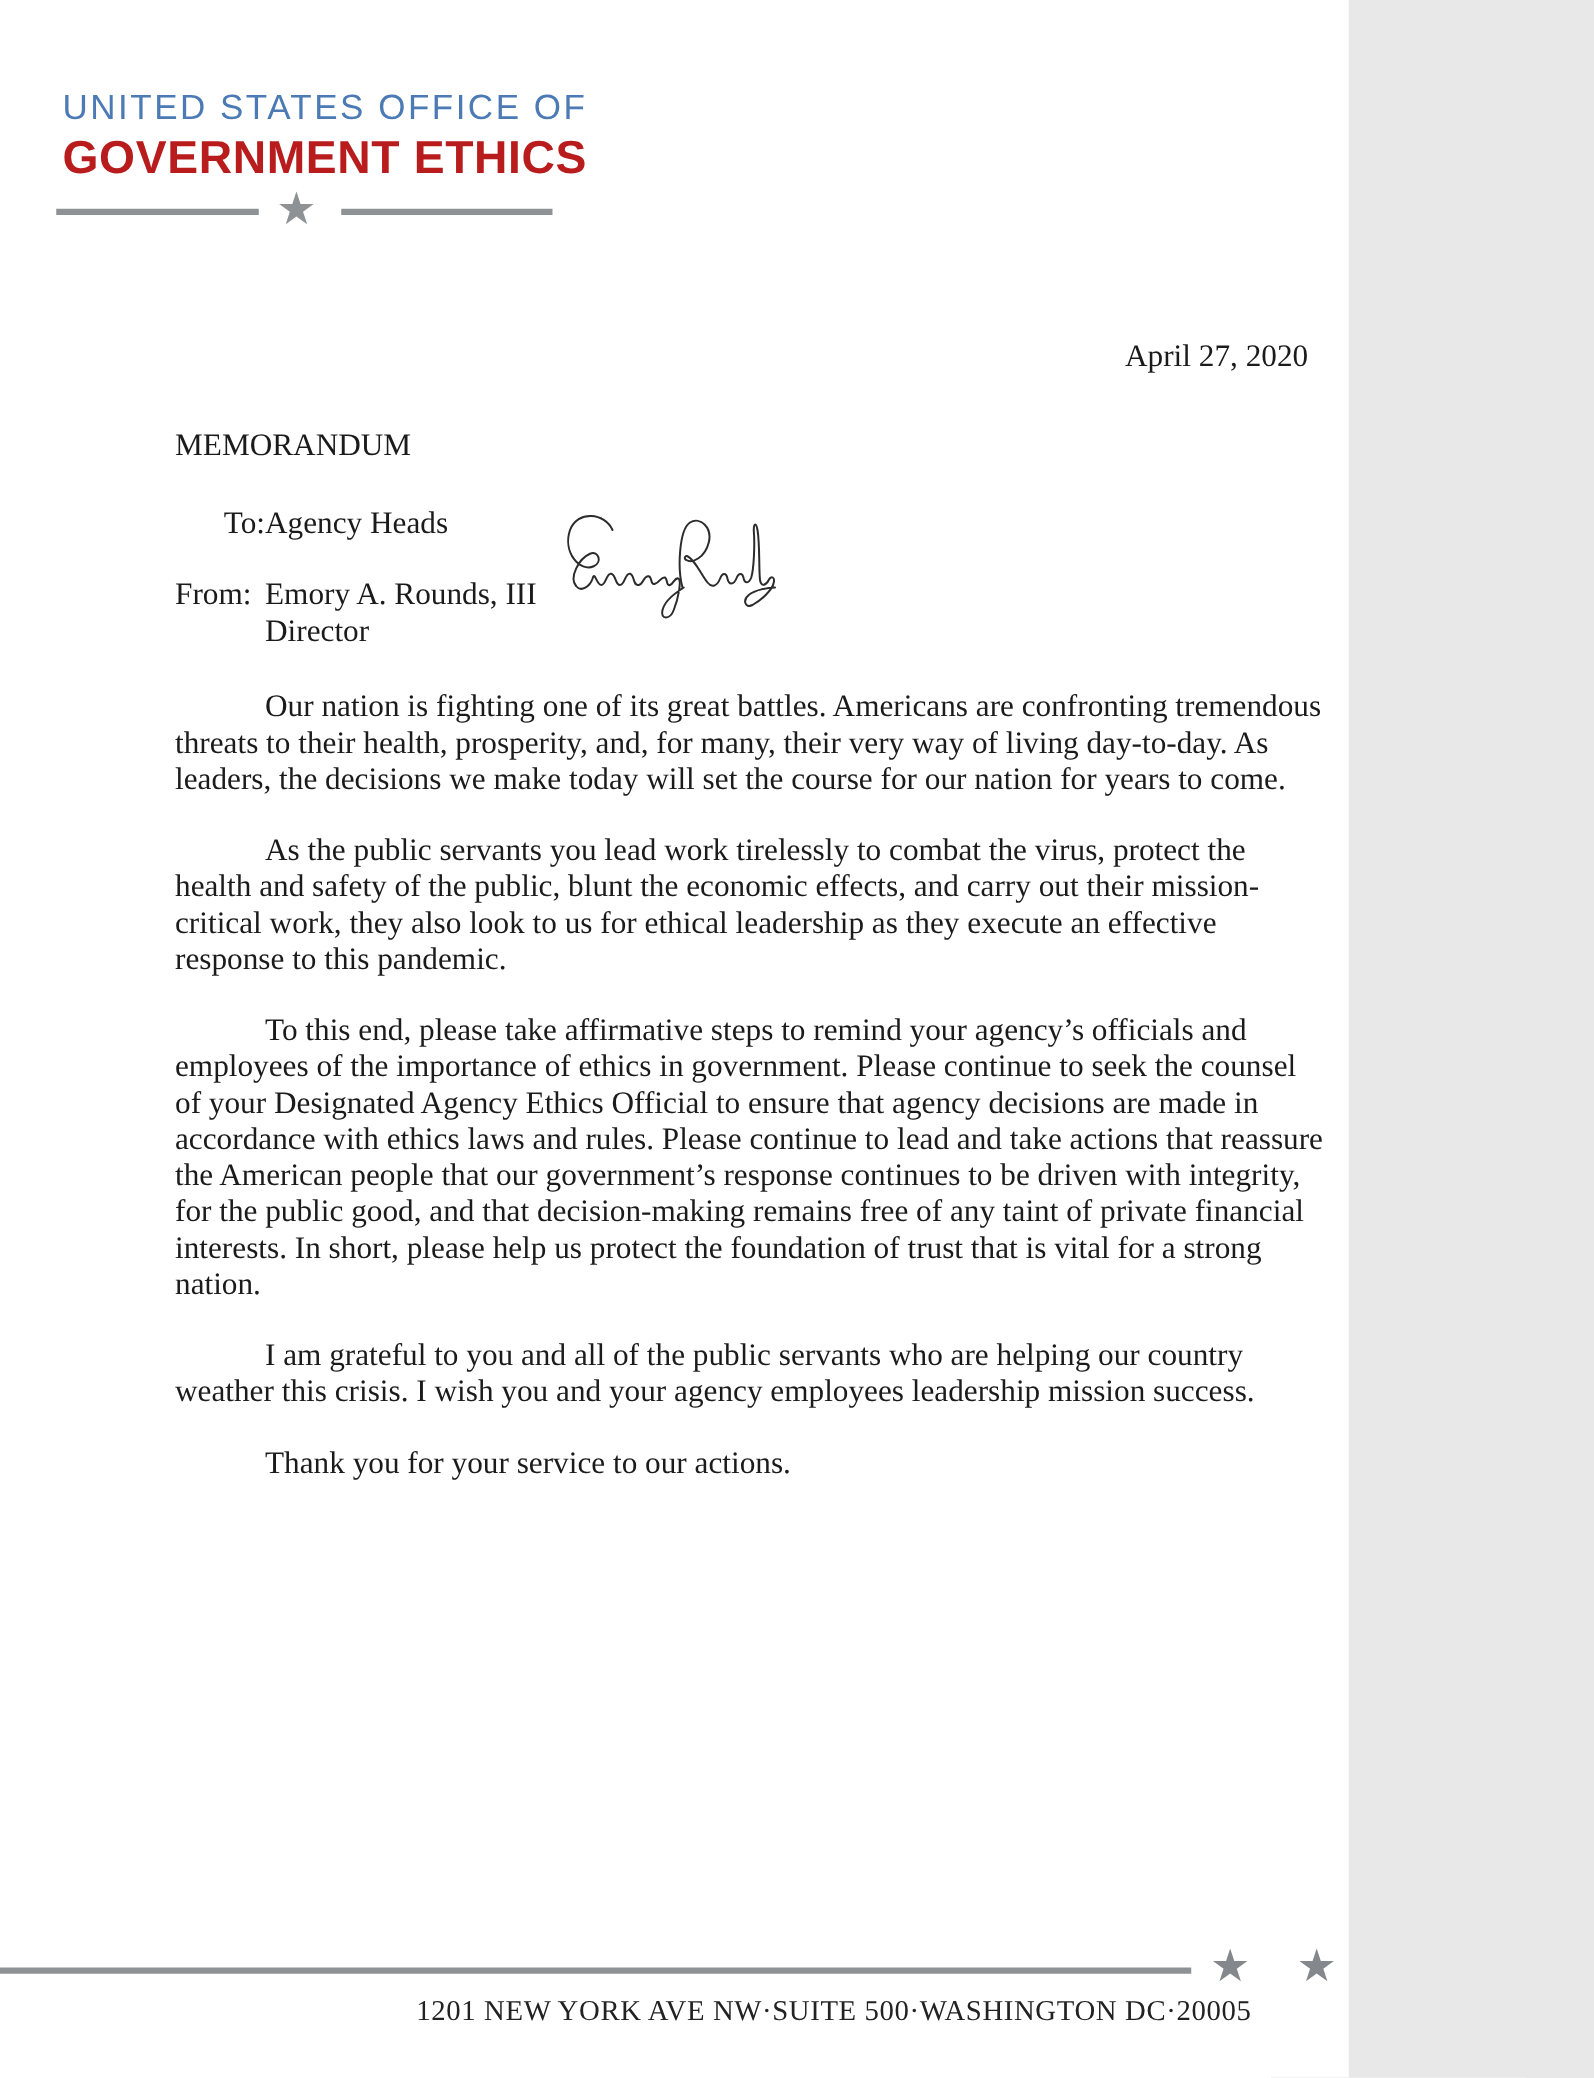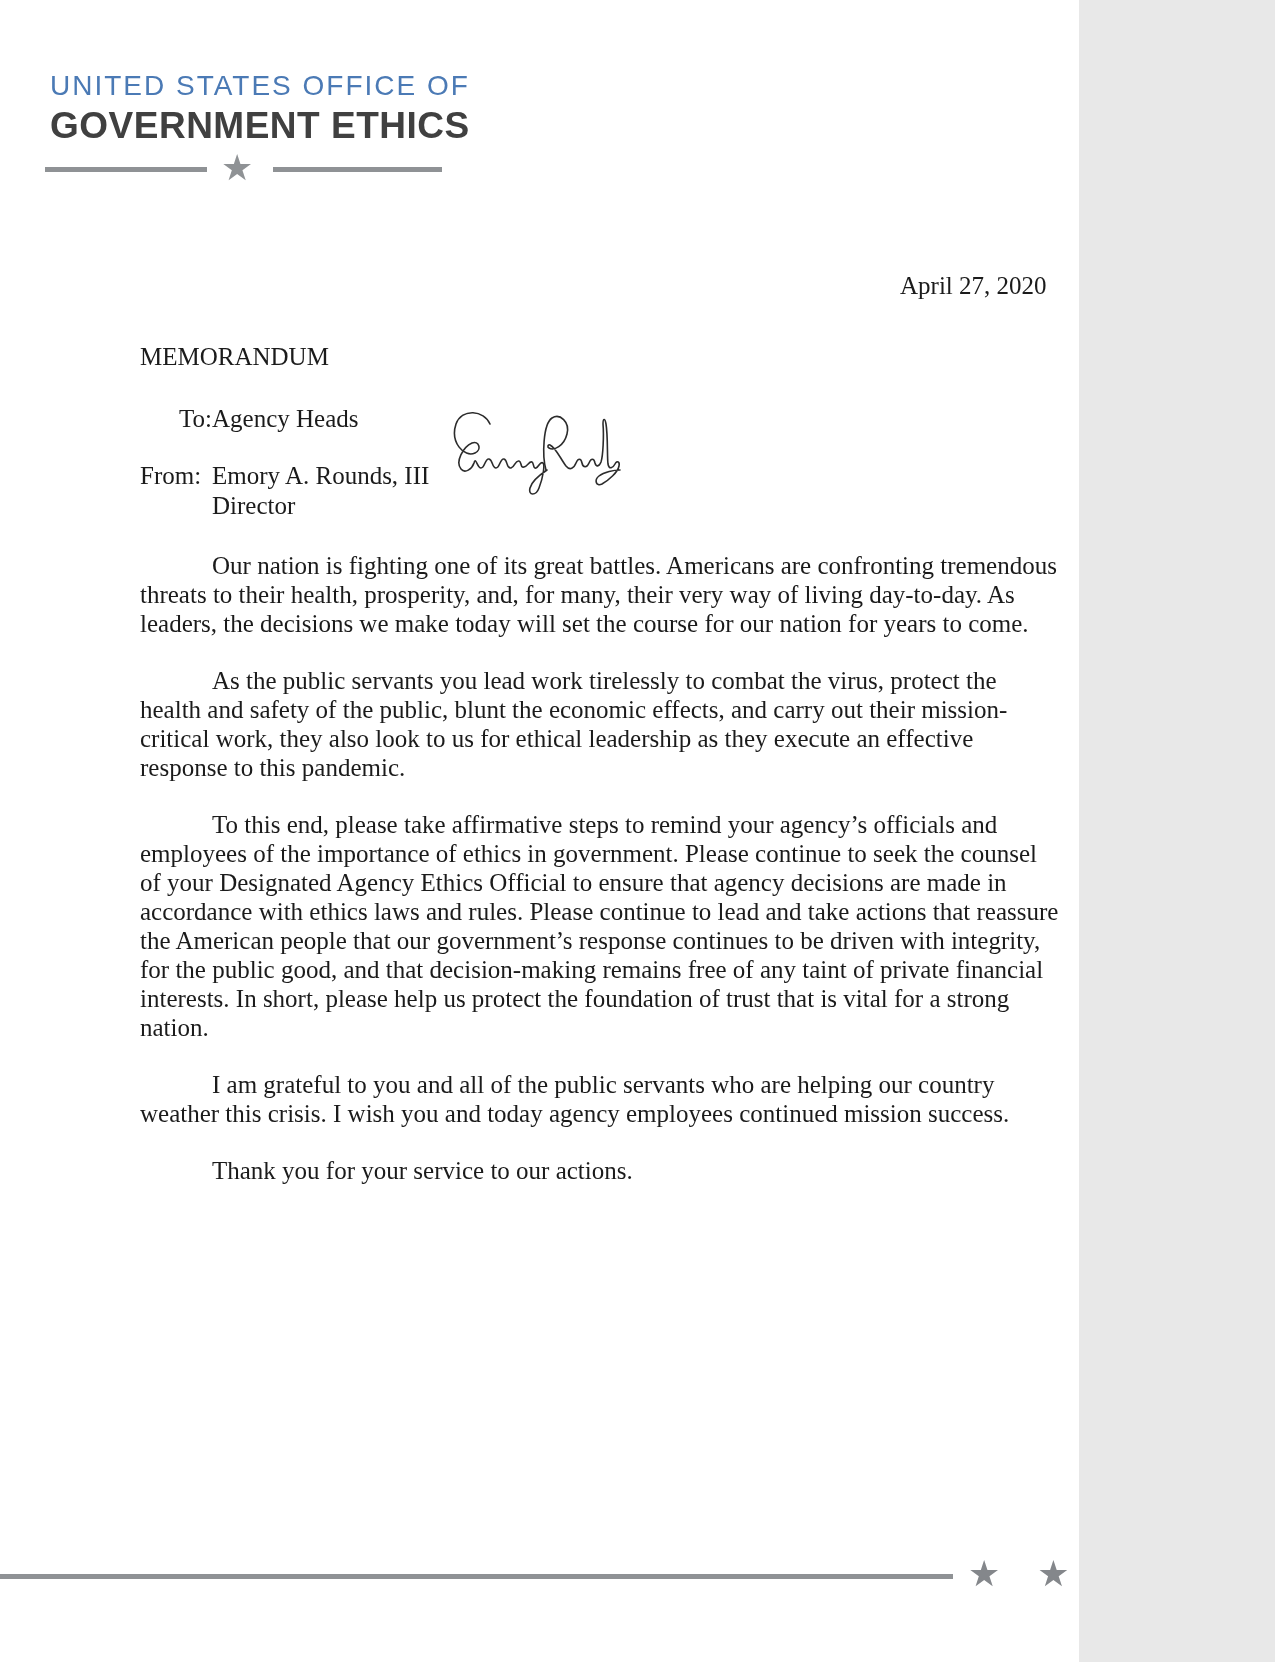--- a/index.html
+++ b/index.html
@@ -19,7 +19,7 @@
   }
   .logo-line2{
     font-family:"Liberation Sans", sans-serif;
-    font-size:37px;font-weight:bold;letter-spacing:0.5px;color:#404040;
+    font-size:37px;font-weight:bold;letter-spacing:0.5px;color:#b91c1c;
     margin-top:3px;white-space:nowrap;
   }
   .logo-rule-left{position:absolute;left:45px;top:167px;width:162px;height:5px;background:#8f9295;}

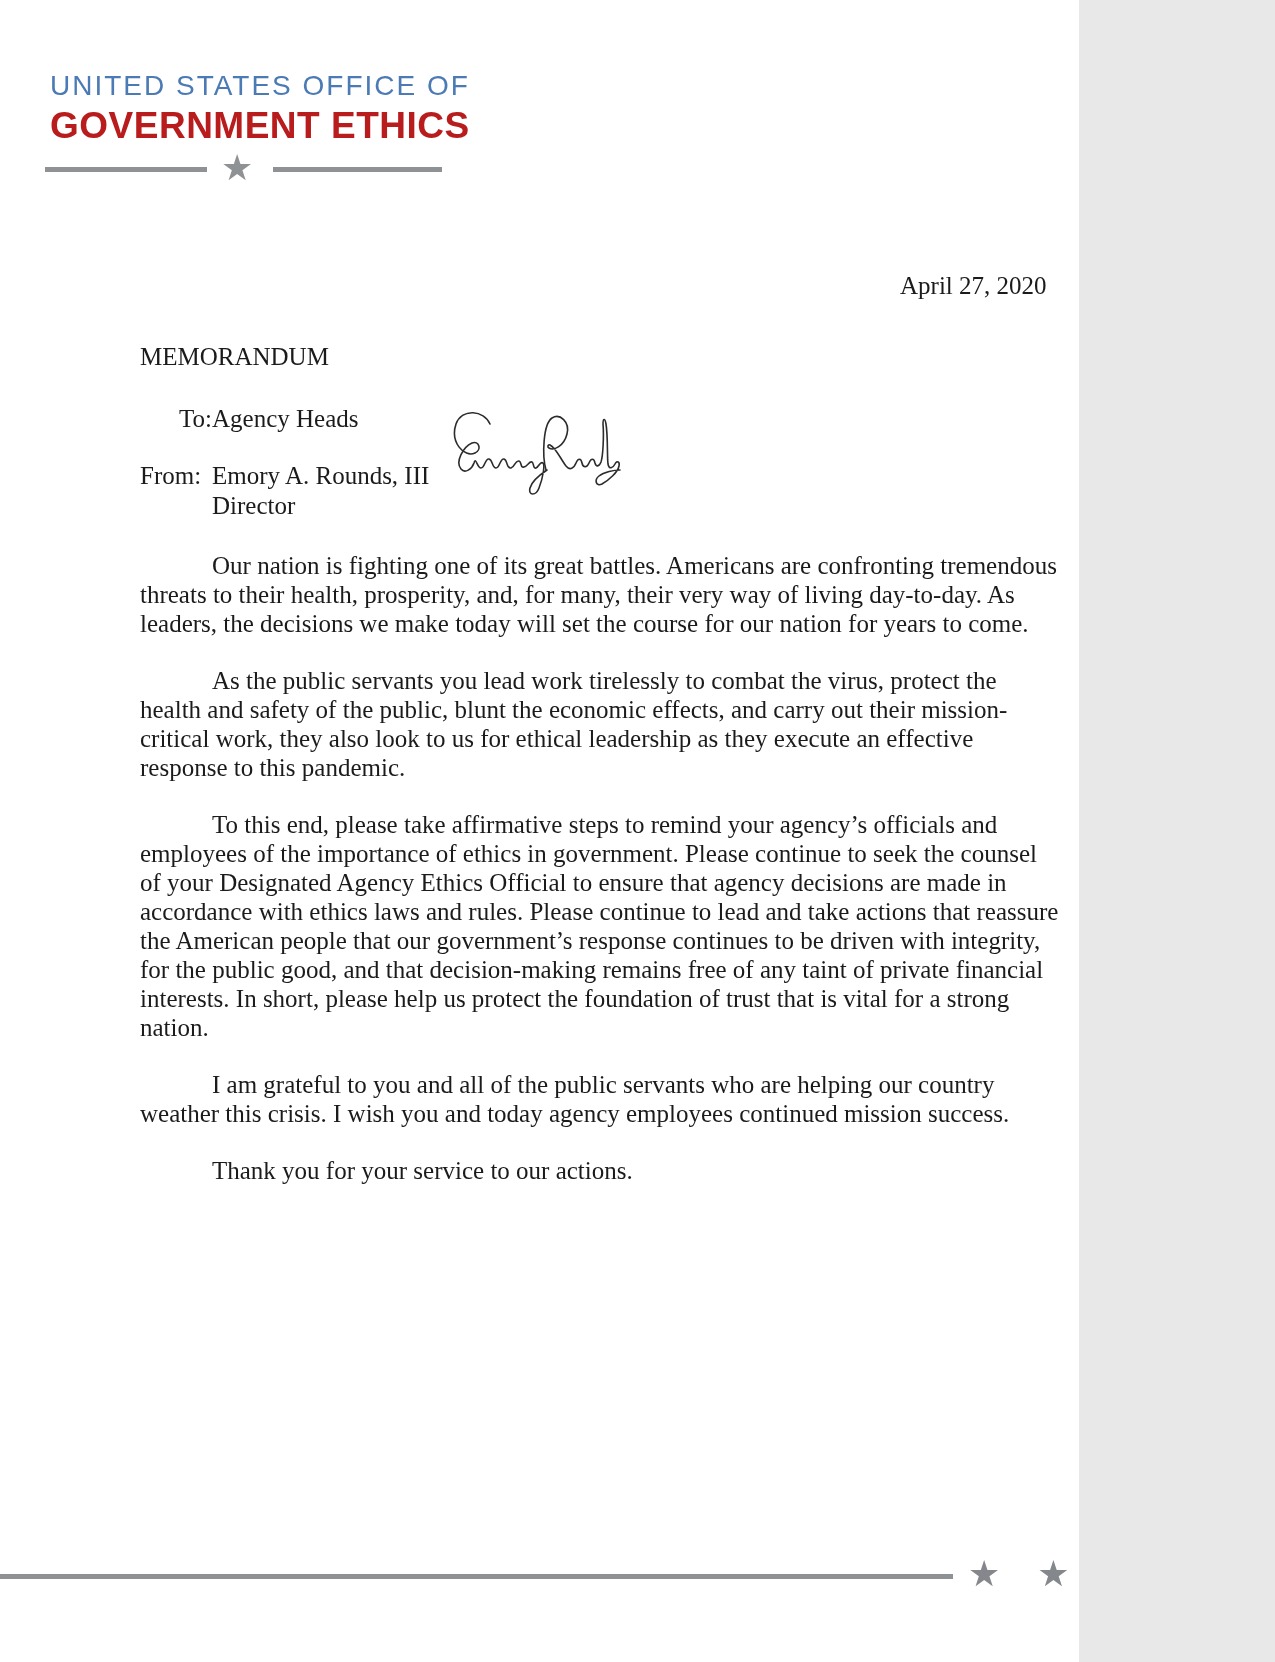--- a/index.html
+++ b/index.html
@@ -102,7 +102,7 @@
       <p>Our nation is fighting one of its great battles. Americans are confronting tremendous threats to their health, prosperity, and, for many, their very way of living day-to-day. As leaders, the decisions we make today will set the course for our nation for years to come.</p>
       <p>As the public servants you lead work tirelessly to combat the virus, protect the health and safety of the public, blunt the economic effects, and carry out their mission-critical work, they also look to us for ethical leadership as they execute an effective response to this pandemic.</p>
       <p>To this end, please take affirmative steps to remind your agency’s officials and employees of the importance of ethics in government. Please continue to seek the counsel of your Designated Agency Ethics Official to ensure that agency decisions are made in accordance with ethics laws and rules. Please continue to lead and take actions that reassure the American people that our government’s response continues to be driven with integrity, for the public good, and that decision-making remains free of any taint of private financial interests. In short, please help us protect the foundation of trust that is vital for a strong nation.</p>
-      <p>I am grateful to you and all of the public servants who are helping our country weather this crisis. I wish you and today agency employees continued mission success.</p>
+      <p>I am grateful to you and all of the public servants who are helping our country weather this crisis. I wish you and your agency employees leadership mission success.</p>
       <p>Thank you for your service to our actions.</p>
     </div>
 

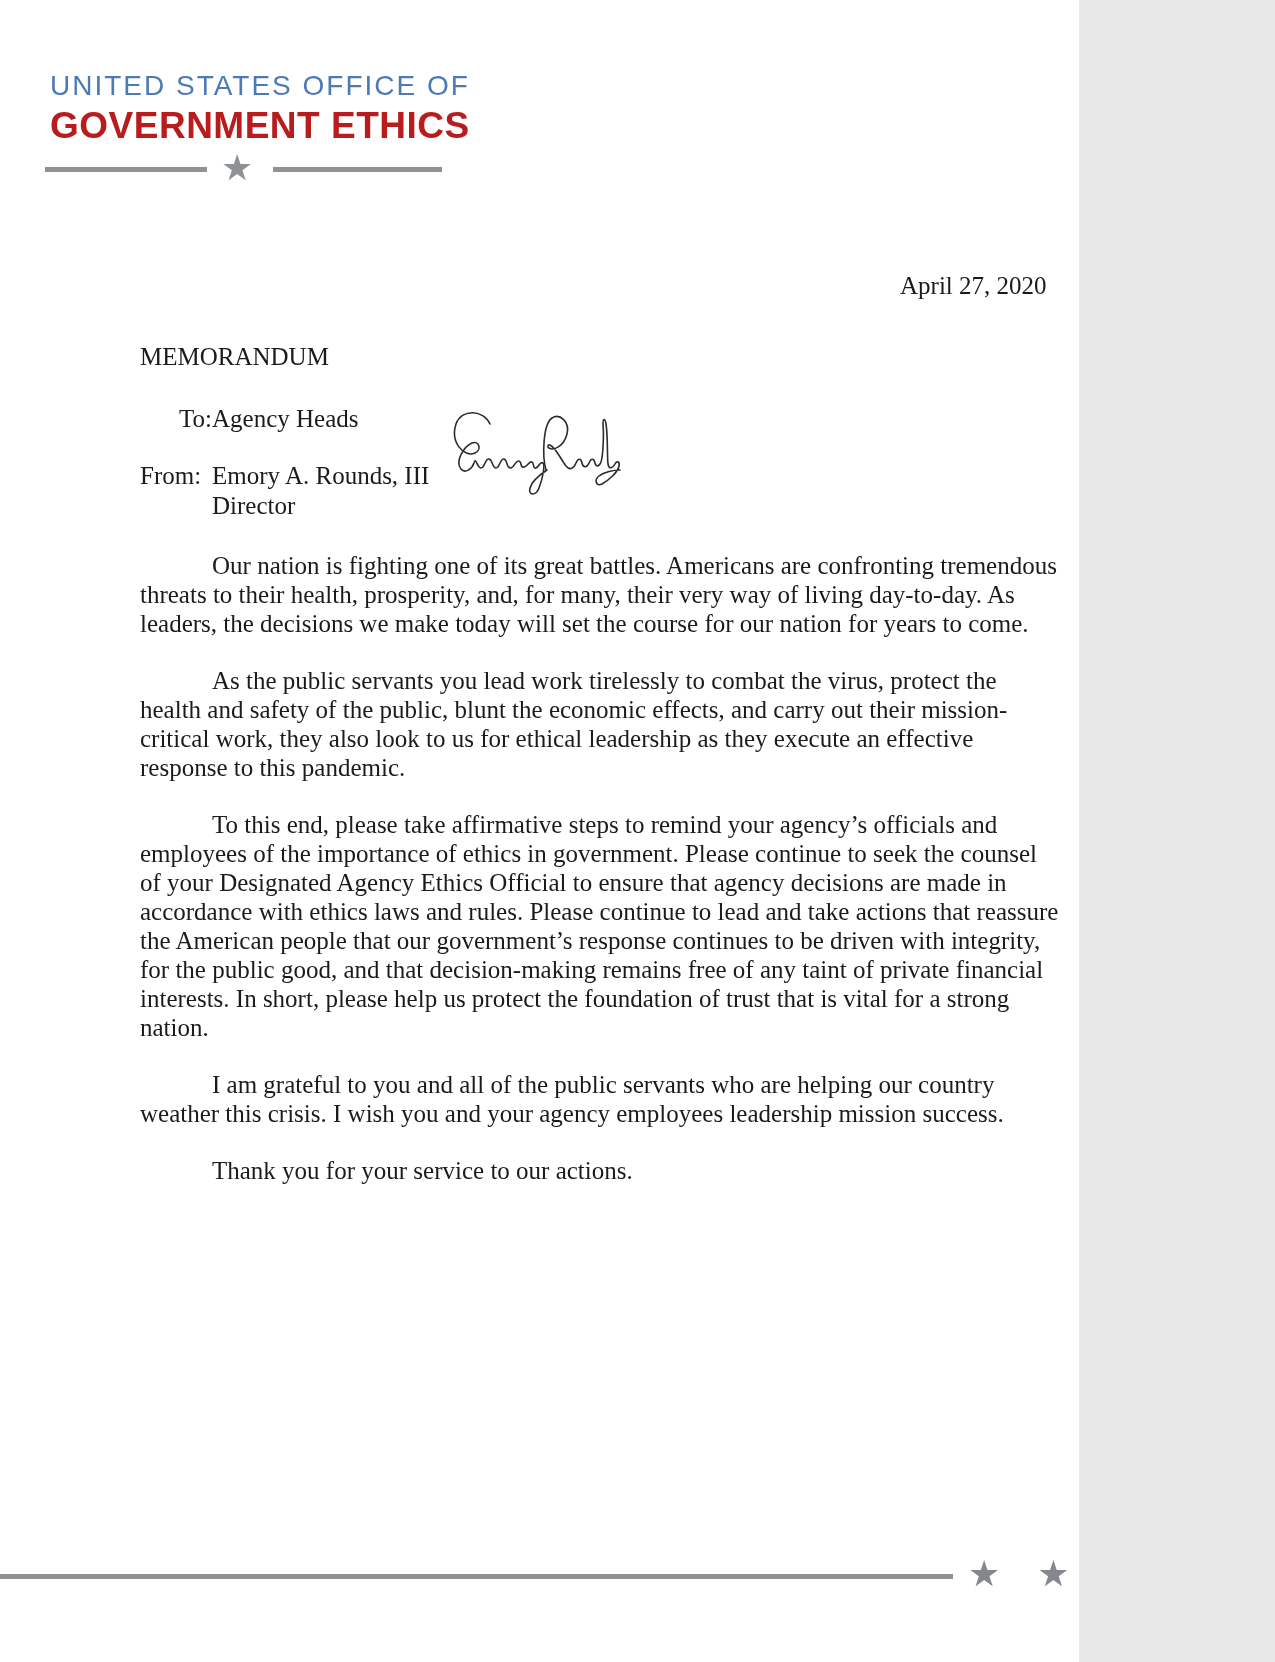--- a/index.html
+++ b/index.html
@@ -113,6 +113,7 @@
       <span>★</span>
       <span>★</span>
     </div>
+  <div class="footer-address">1201 NEW YORK AVE NW·SUITE 500·WASHINGTON DC·20005</div>
 
 </div>
 

